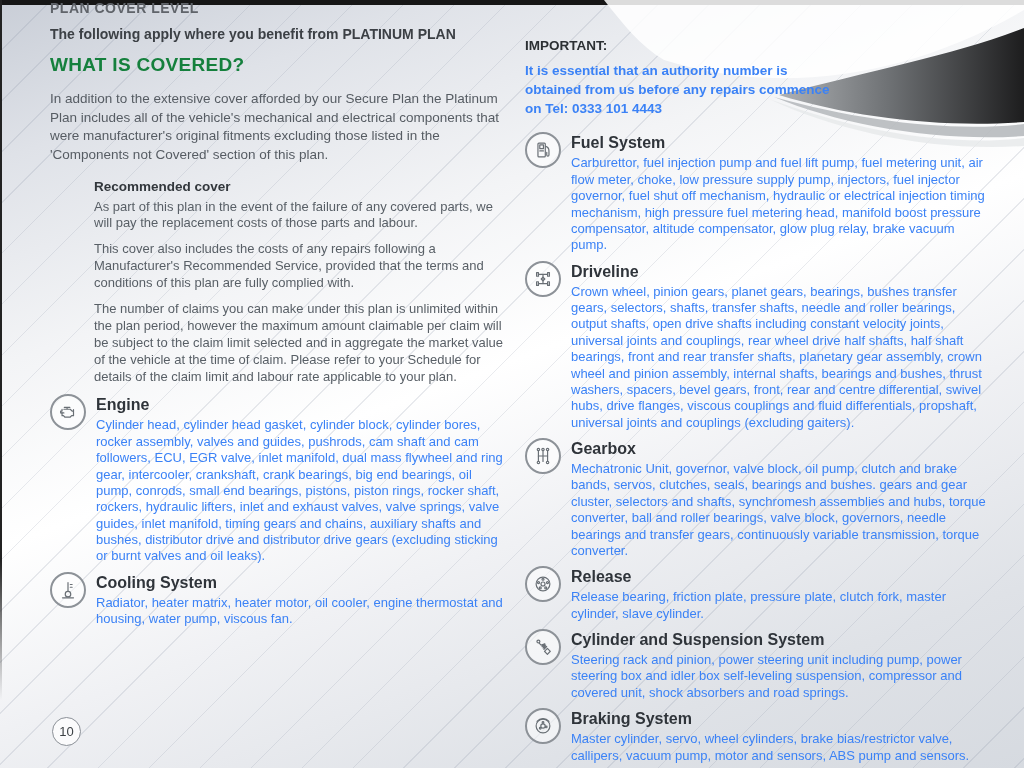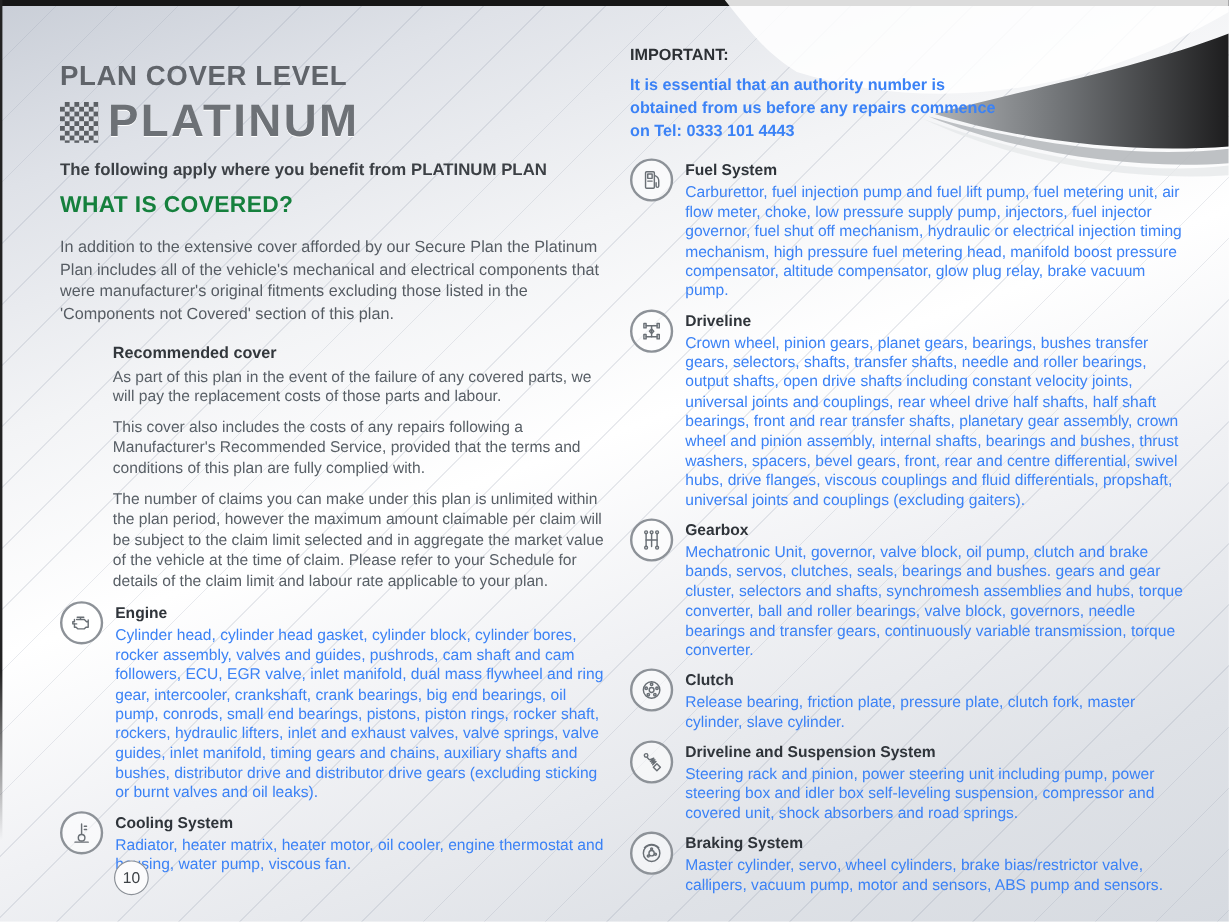--- a/index.html
+++ b/index.html
@@ -18,7 +18,7 @@
   .col-left{left:50px;width:456px;}
   .col-right{left:525px;width:466px;}
 
-  .eyebrow{margin-top:50px;font-size:23px;font-weight:bold;color:#60646a;letter-spacing:.5px;}
+  .eyebrow{font-size:14px;font-weight:bold;color:#60646a;letter-spacing:.5px;}
   .brand-row{display:flex;align-items:center;margin-top:3px;}
   .portcullis{width:32px;height:34px;margin-right:8px;
     background:repeating-conic-gradient(#5c6065 0% 25%, rgba(92,96,101,0) 0% 50%) 0 0 / 8px 8px;}

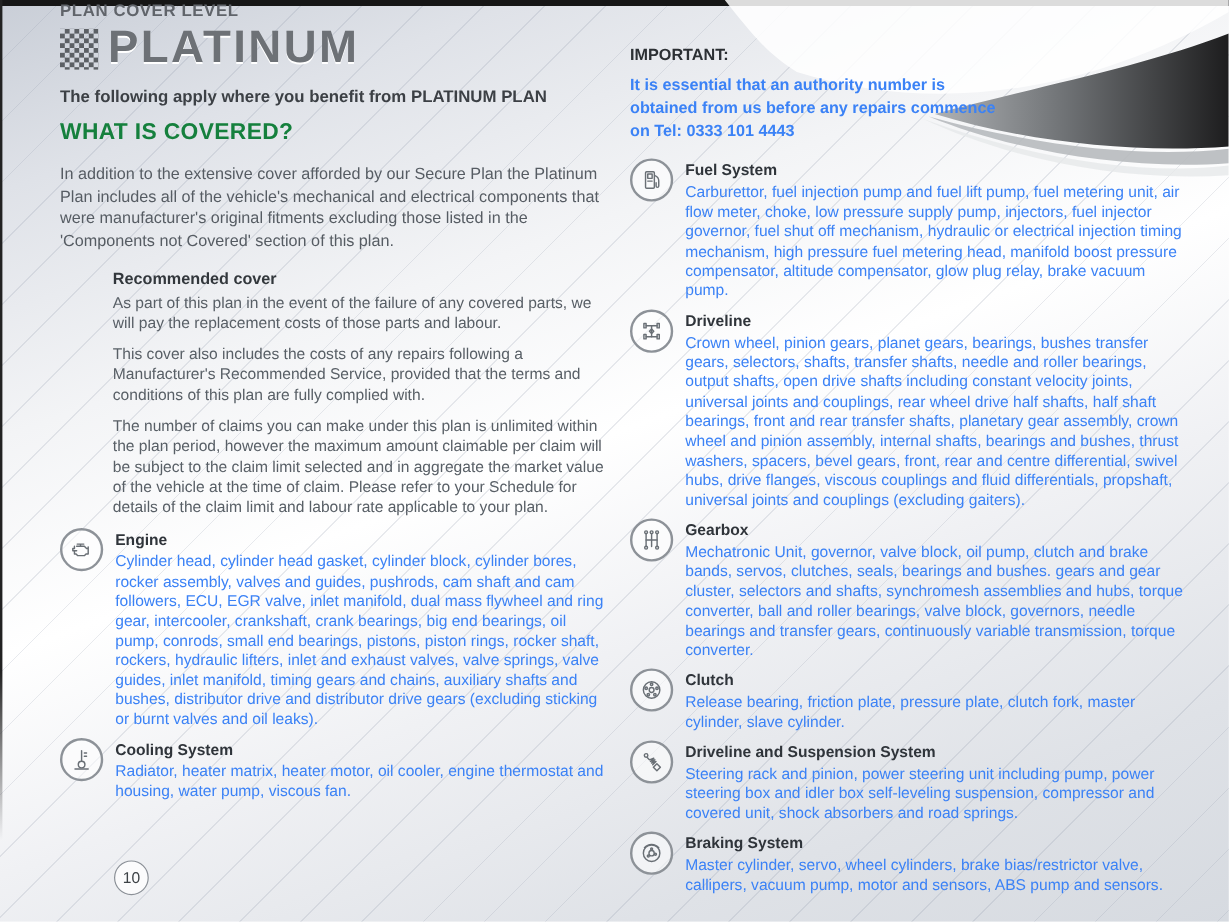--- a/index.html
+++ b/index.html
@@ -71,10 +71,6 @@
 
 <div class="col col-left">
   <div class="eyebrow">PLAN COVER LEVEL</div>
-  <div class="brand-row">
-    <div class="portcullis"></div>
-    <div class="brand">PLATINUM</div>
-  </div>
   <div class="subtitle">The following apply where you benefit from PLATINUM PLAN</div>
   <div class="h-covered">WHAT IS COVERED?</div>
   <div class="intro">In addition to the extensive cover afforded by our Secure Plan the Platinum Plan includes all of the vehicle's mechanical and electrical components that were manufacturer's original fitments excluding those listed in the 'Components not Covered' section of this plan.</div>

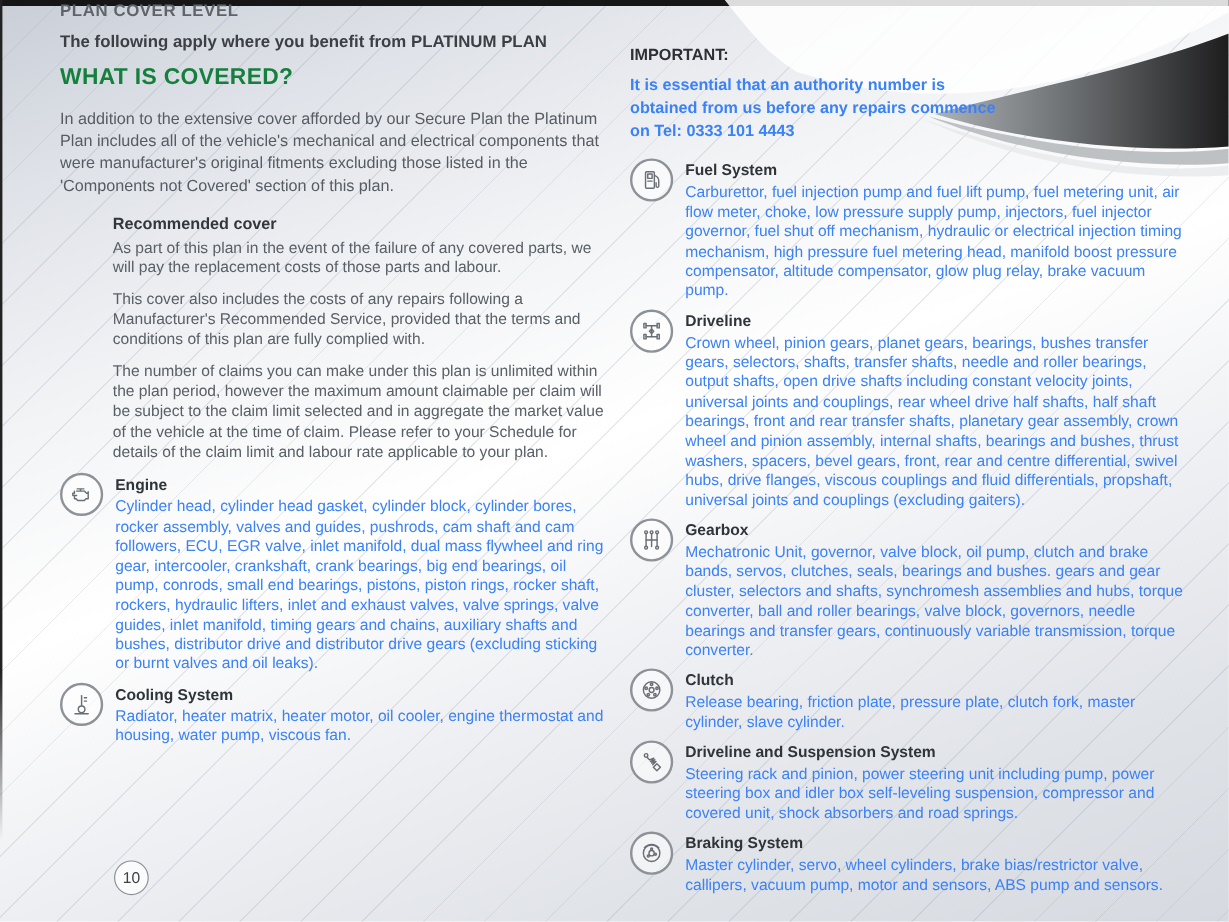--- a/index.html
+++ b/index.html
@@ -38,7 +38,7 @@
     background:rgba(255,255,255,.55);box-sizing:border-box;display:flex;align-items:center;justify-content:center;margin-top:0px;}
   .icon-circle svg{width:22px;height:22px;stroke:#696f75;fill:none;stroke-width:1.3;stroke-linecap:round;stroke-linejoin:round;}
   .section-text{margin-left:10px;flex:1;}
-  .section-title{font-size:13px;font-weight:bold;color:#2f343a;padding-top:2px;}
+  .section-title{font-size:16px;font-weight:bold;color:#2f343a;padding-top:2px;}
   .section-body{margin-top:3px;font-size:13px;line-height:1.26;color:#3b82f6;}
 
   .imp-label{margin-top:38px;font-size:13.5px;font-weight:bold;color:#2c3034;}

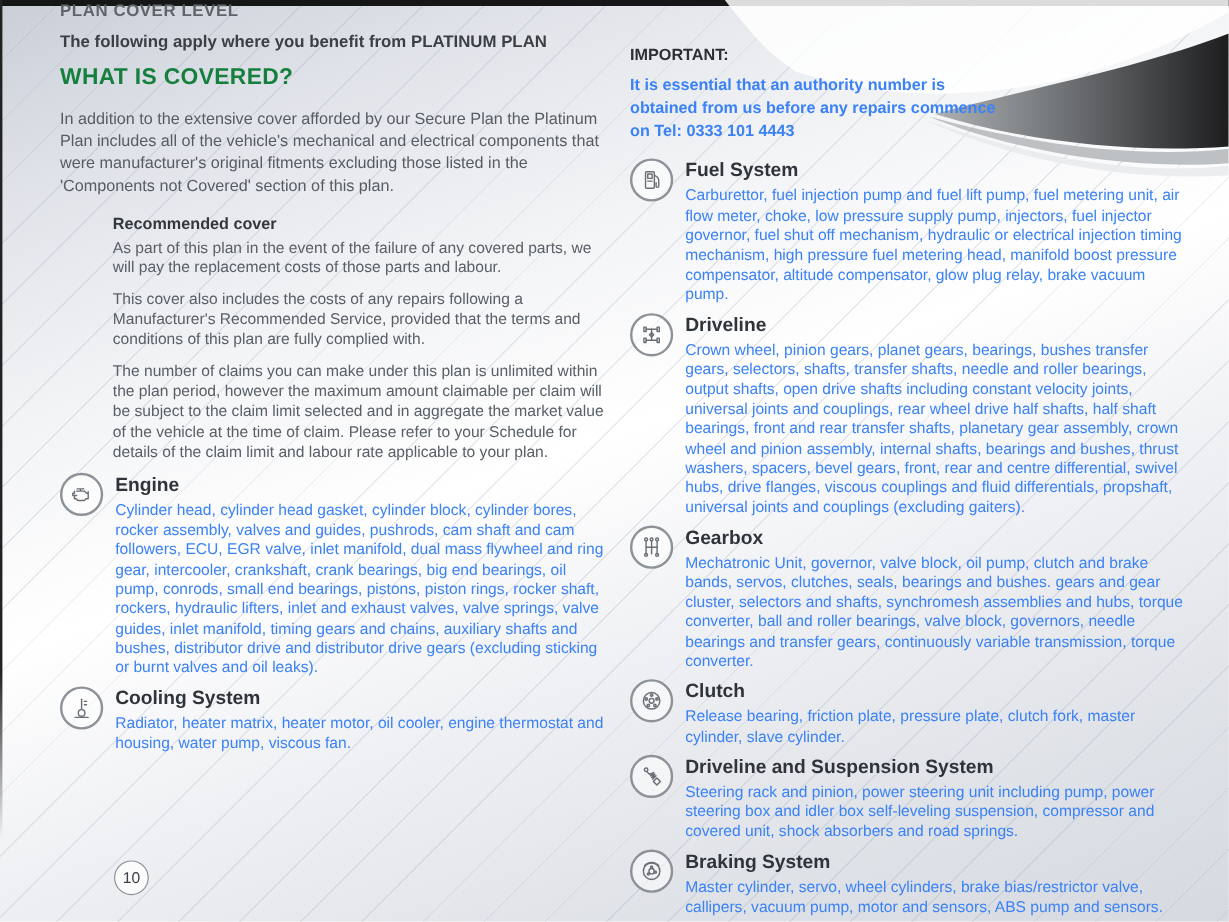--- a/index.html
+++ b/index.html
@@ -192,7 +192,7 @@
           </svg>
         </div>
     <div class="section-text">
-      <div class="section-title">Clutch</div>
+      <div class="section-title">Release</div>
       <div class="section-body">Release bearing, friction plate, pressure plate, clutch fork, master cylinder, slave cylinder.</div>
     </div>
   </div>

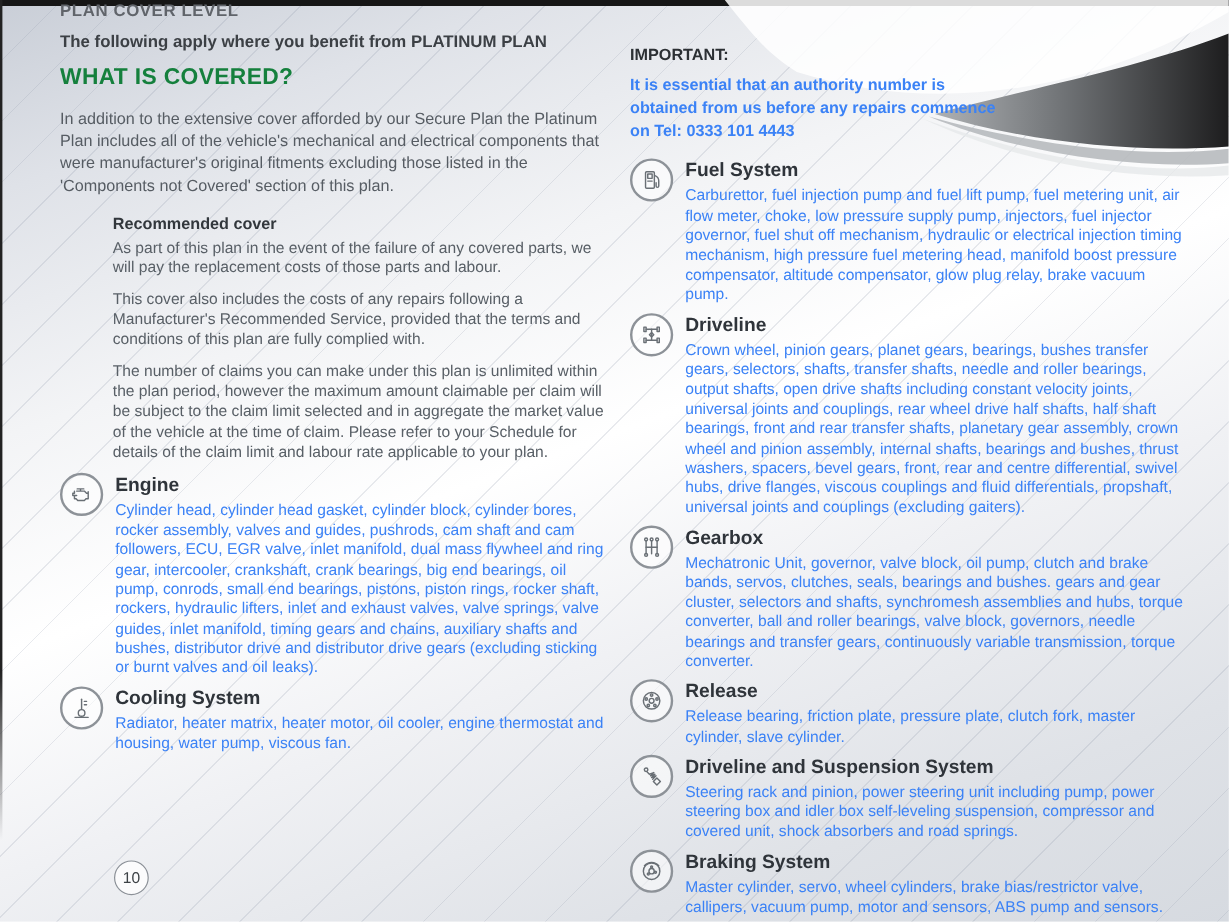--- a/index.html
+++ b/index.html
@@ -206,7 +206,7 @@
           </svg>
         </div>
     <div class="section-text">
-      <div class="section-title">Driveline and Suspension System</div>
+      <div class="section-title">Cylinder and Suspension System</div>
       <div class="section-body">Steering rack and pinion, power steering unit including pump, power steering box and idler box self-leveling suspension, compressor and covered unit, shock absorbers and road springs.</div>
     </div>
   </div>

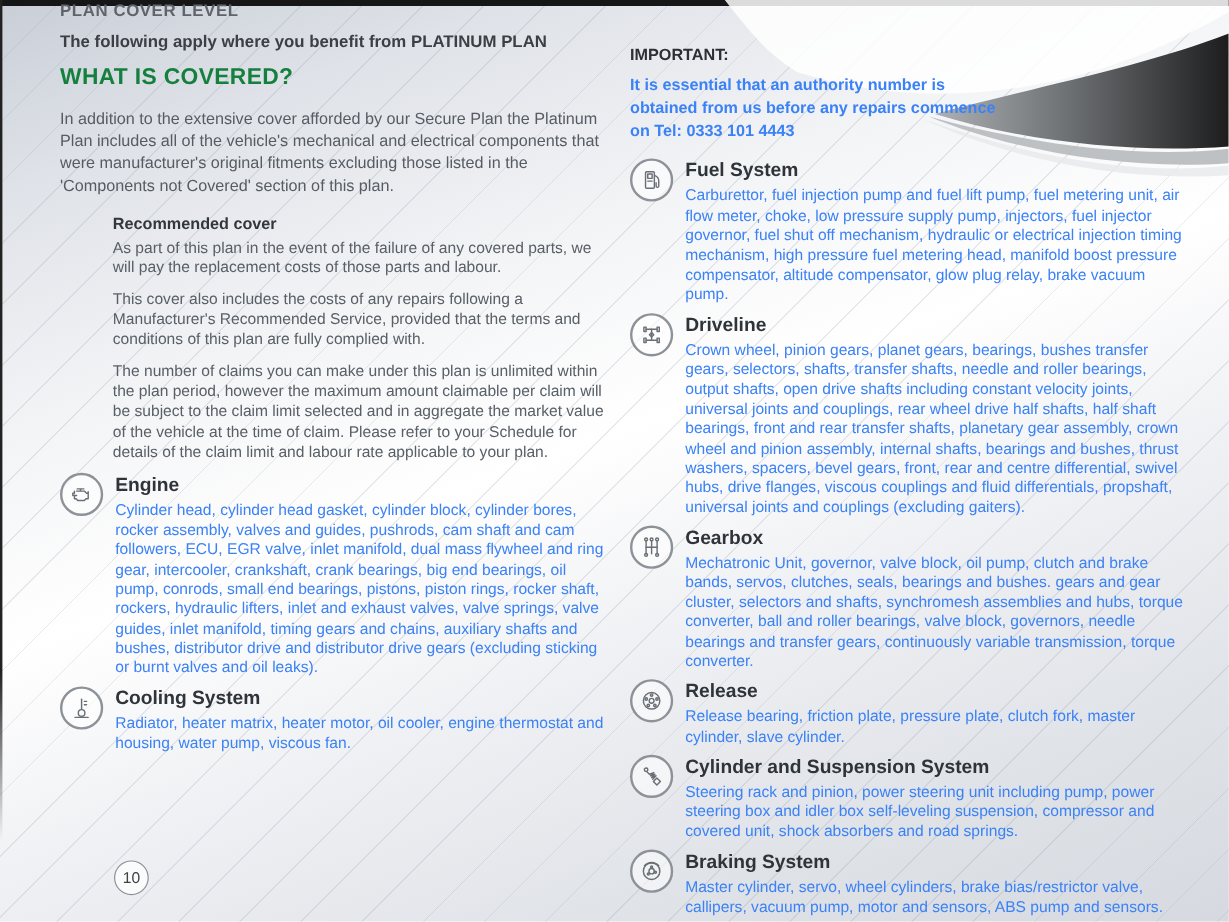--- a/index.html
+++ b/index.html
@@ -47,7 +47,7 @@
 
   .page-badge{position:absolute;left:52px;bottom:22px;width:27px;height:27px;border-radius:50%;
     background:#fbfbfc;border:1.5px solid #8b9097;display:flex;align-items:center;justify-content:center;
-    font-size:13px;color:#3c4145;margin-left:43px;}
+    font-size:13px;color:#3c4145;}
 </style>
 </head>
 <body>

